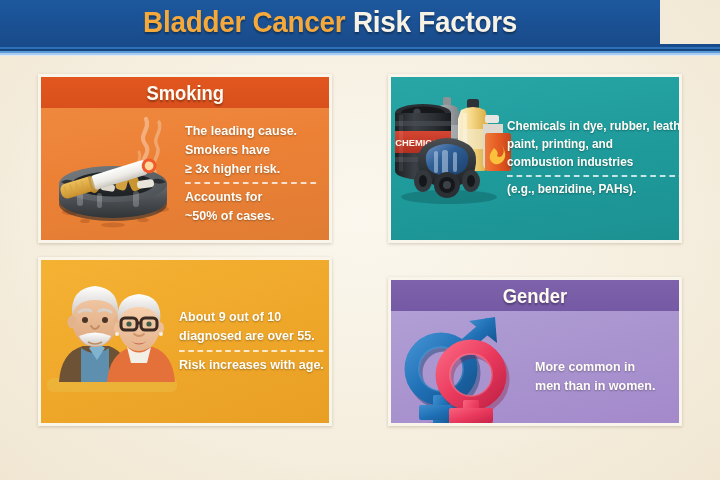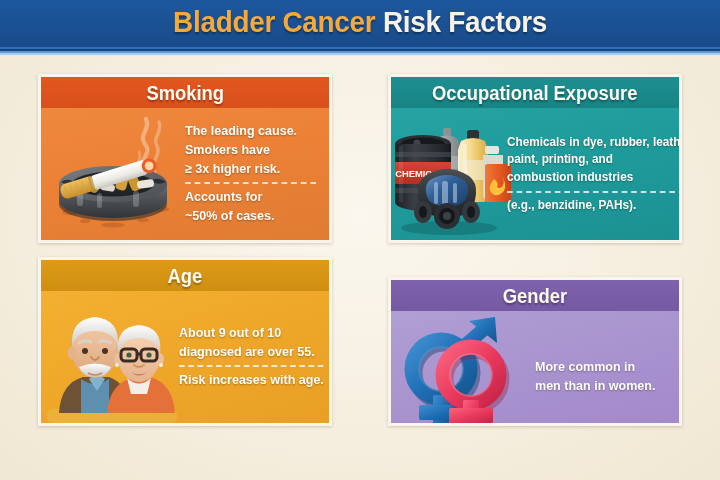--- a/index.html
+++ b/index.html
@@ -16,7 +16,7 @@
 
   
   .banner{
-    position:absolute;left:0;top:0;width:720px;height:44px;
+    position:absolute;left:0;top:0;width:660px;height:44px;
     background:linear-gradient(180deg,#1d589e 0%,#1b5296 45%,#194b8a 100%);
     display:flex;align-items:center;justify-content:center;
     box-sizing:border-box;

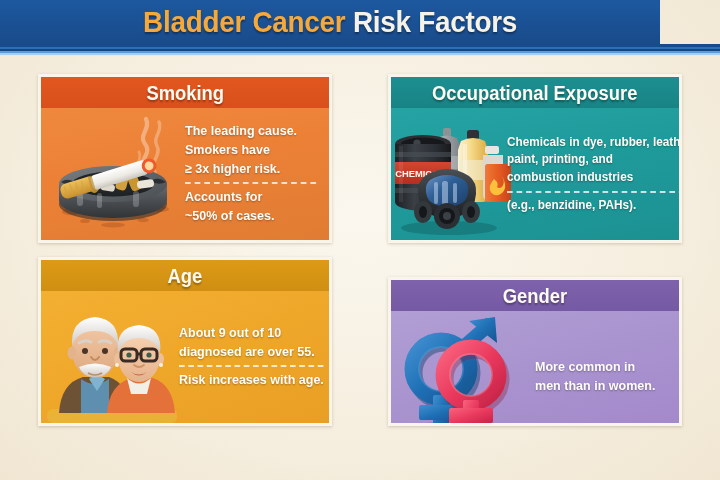--- a/index.html
+++ b/index.html
@@ -226,9 +226,6 @@
     </div>
 
     <div class="card" id="card-occupational">
-      <div class="card-head">
-        <span class="card-head-label">Occupational Exposure</span>
-      </div>
       <div class="card-body">
         <div class="art">
           <svg viewBox="0 0 120 132" width="120" height="132">

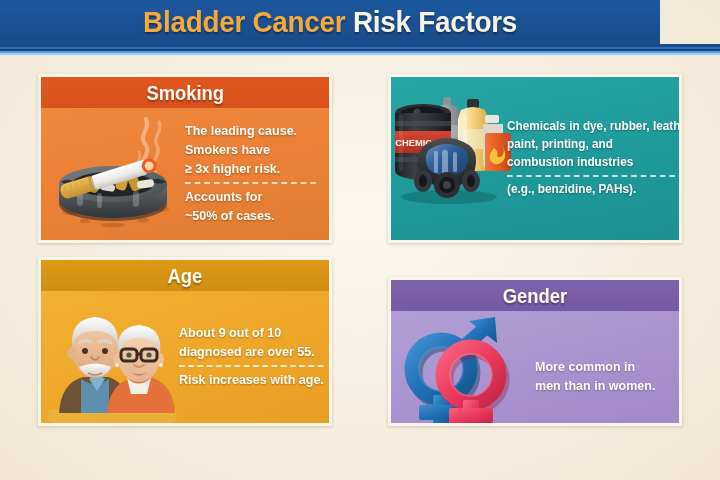--- a/index.html
+++ b/index.html
@@ -332,9 +332,6 @@
     </div>
 
     <div class="card" id="card-age">
-      <div class="card-head">
-        <span class="card-head-label">Age</span>
-      </div>
       <div class="card-body">
         <div class="art">
           <svg viewBox="0 0 142 132" width="142" height="132">

